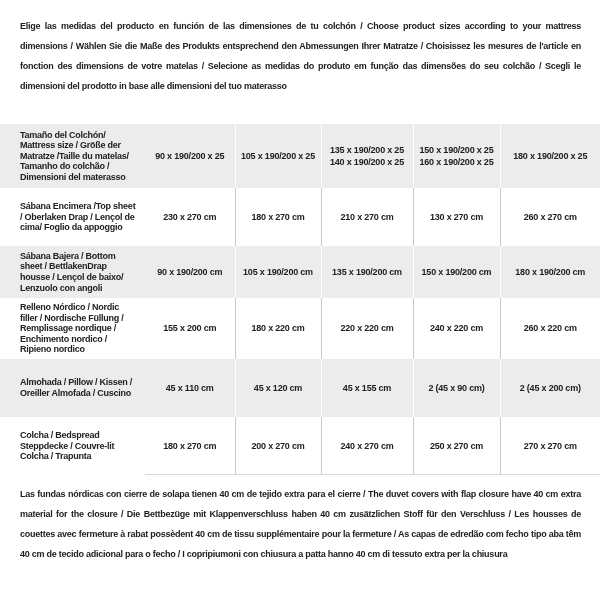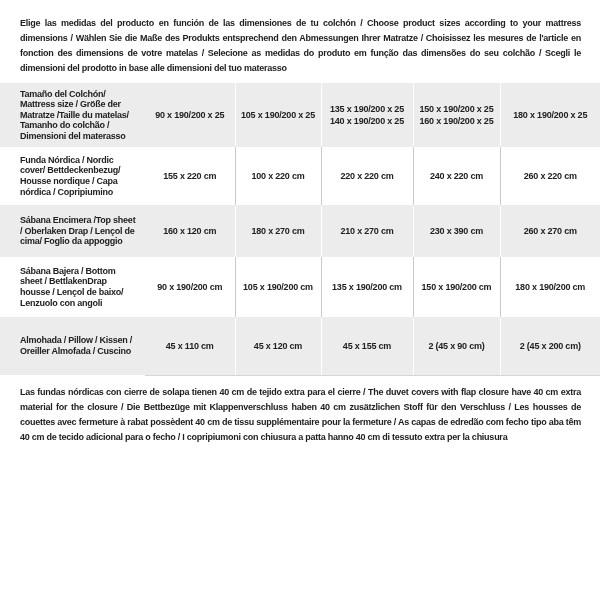--- a/index.html
+++ b/index.html
@@ -21,7 +21,7 @@
   .para{
     font-weight:700;
     font-size:9px;
-    line-height:15px;
+    line-height:20px;
     letter-spacing:-0.25px;
     text-align:justify;
     margin:0;

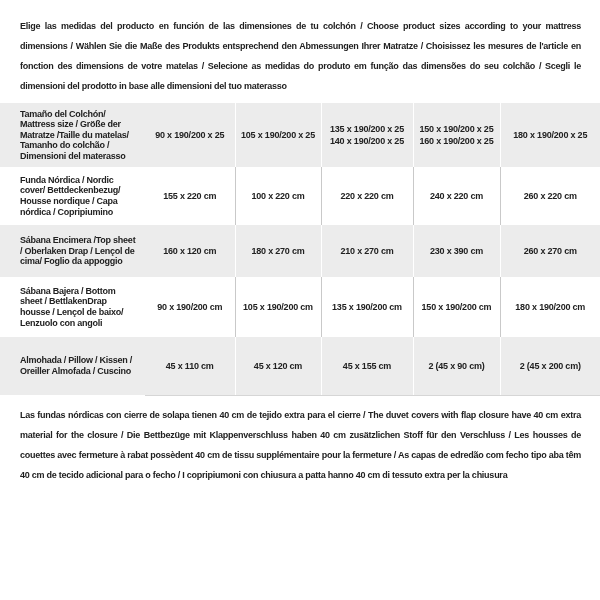--- a/index.html
+++ b/index.html
@@ -32,7 +32,7 @@
     border-collapse:collapse;
     table-layout:fixed;
     width:600px;
-    margin-top:7px;
+    margin-top:28px;
   }
   td{
     font-weight:700;

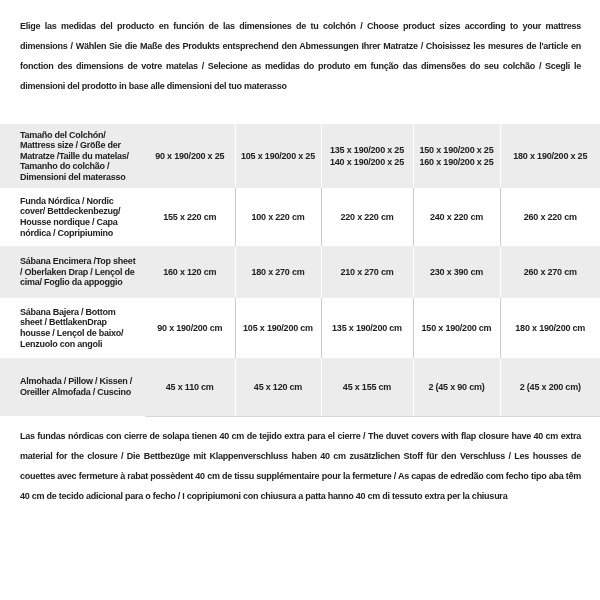--- a/index.html
+++ b/index.html
@@ -95,14 +95,6 @@
         <td class="data">180 x 190/200 x 25</td>
       </tr>
       <tr>
-        <td class="label">Funda Nórdica /  Nordic cover/ Bettdeckenbezug/ Housse nordique  / Capa nórdica / Copripiumino</td>
-        <td class="data">155 x 220 cm</td>
-        <td class="data">100 x 220 cm</td>
-        <td class="data">220 x 220 cm</td>
-        <td class="data">240 x 220 cm</td>
-        <td class="data">260 x 220 cm</td>
-      </tr>
-      <tr>
         <td class="label">Sábana Encimera /Top sheet / Oberlaken Drap / Lençol de cima/ Foglio da appoggio</td>
         <td class="data">160 x 120 cm</td>
         <td class="data">180 x 270 cm</td>

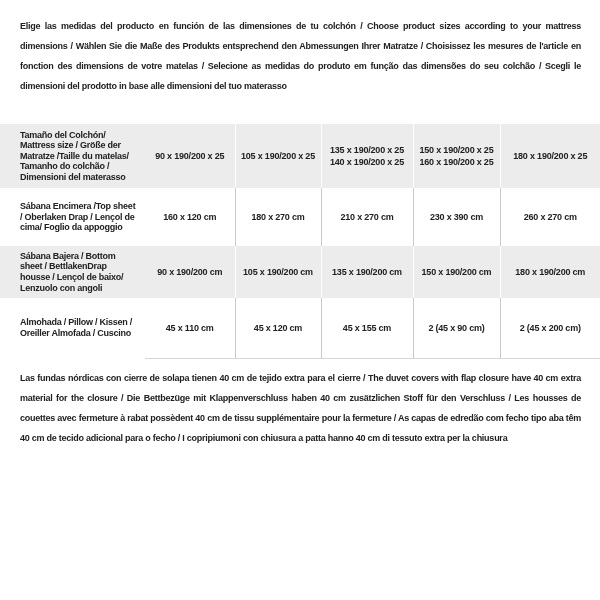--- a/index.html
+++ b/index.html
@@ -96,7 +96,7 @@
       </tr>
       <tr>
         <td class="label">Sábana Encimera /Top sheet / Oberlaken Drap / Lençol de cima/ Foglio da appoggio</td>
-        <td class="data">160 x 120 cm</td>
+        <td class="data">230 x 270 cm</td>
         <td class="data">180 x 270 cm</td>
         <td class="data">210 x 270 cm</td>
         <td class="data">230 x 390 cm</td>

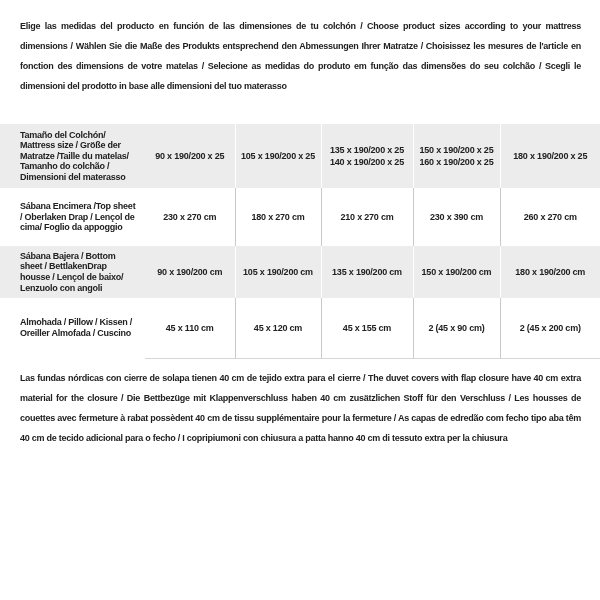--- a/index.html
+++ b/index.html
@@ -99,7 +99,7 @@
         <td class="data">230 x 270 cm</td>
         <td class="data">180 x 270 cm</td>
         <td class="data">210 x 270 cm</td>
-        <td class="data">230 x 390 cm</td>
+        <td class="data">130 x 270 cm</td>
         <td class="data">260 x 270 cm</td>
       </tr>
       <tr>

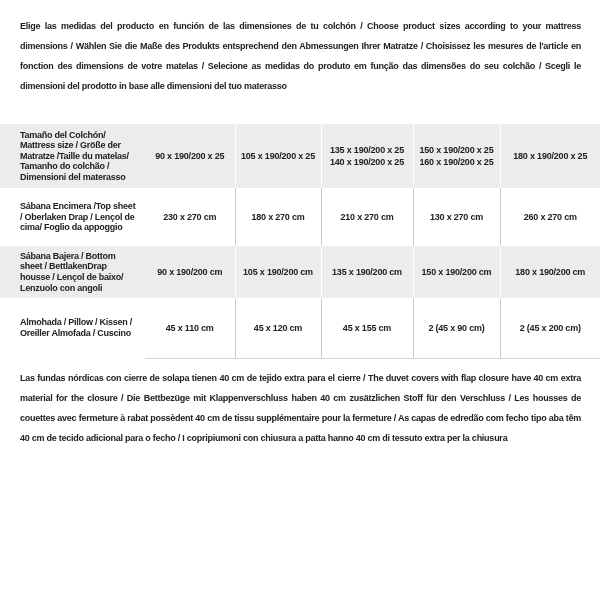--- a/index.html
+++ b/index.html
@@ -111,6 +111,14 @@
         <td class="data">180 x 190/200 cm</td>
       </tr>
       <tr>
+        <td class="label">Relleno Nórdico / Nordic filler / Nordische Füllung / Remplissage nordique / Enchimento nordico / Ripieno nordico</td>
+        <td class="data">155 x 200 cm</td>
+        <td class="data">180 x 220 cm</td>
+        <td class="data">220 x 220 cm</td>
+        <td class="data">240 x 220 cm</td>
+        <td class="data">260 x 220 cm</td>
+      </tr>
+      <tr>
         <td class="label">Almohada  / Pillow / Kissen / Oreiller Almofada / Cuscino</td>
         <td class="data">45 x 110 cm</td>
         <td class="data">45 x 120 cm</td>

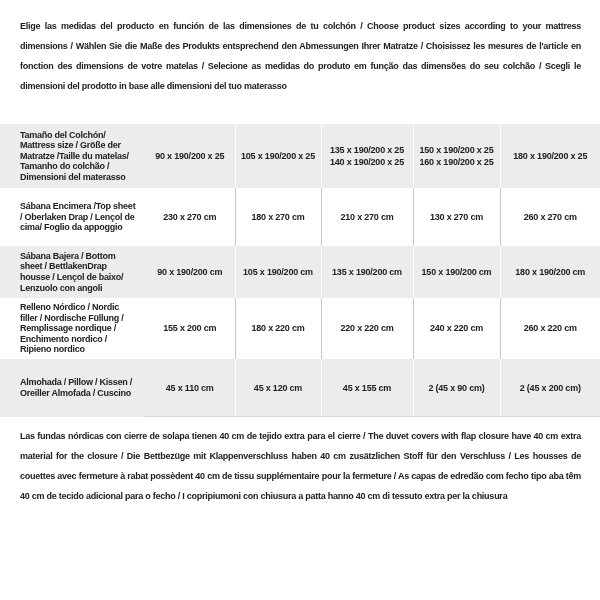--- a/index.html
+++ b/index.html
@@ -126,6 +126,14 @@
         <td class="data">2 (45 x 90 cm)</td>
         <td class="data">2 (45 x 200 cm)</td>
       </tr>
+      <tr>
+        <td class="label">Colcha / Bedspread Steppdecke / Couvre-lit Colcha / Trapunta</td>
+        <td class="data">180 x 270 cm</td>
+        <td class="data">200 x 270 cm</td>
+        <td class="data">240 x 270 cm</td>
+        <td class="data">250 x 270 cm</td>
+        <td class="data">270 x 270 cm</td>
+      </tr>
     </tbody>
   </table>
 

